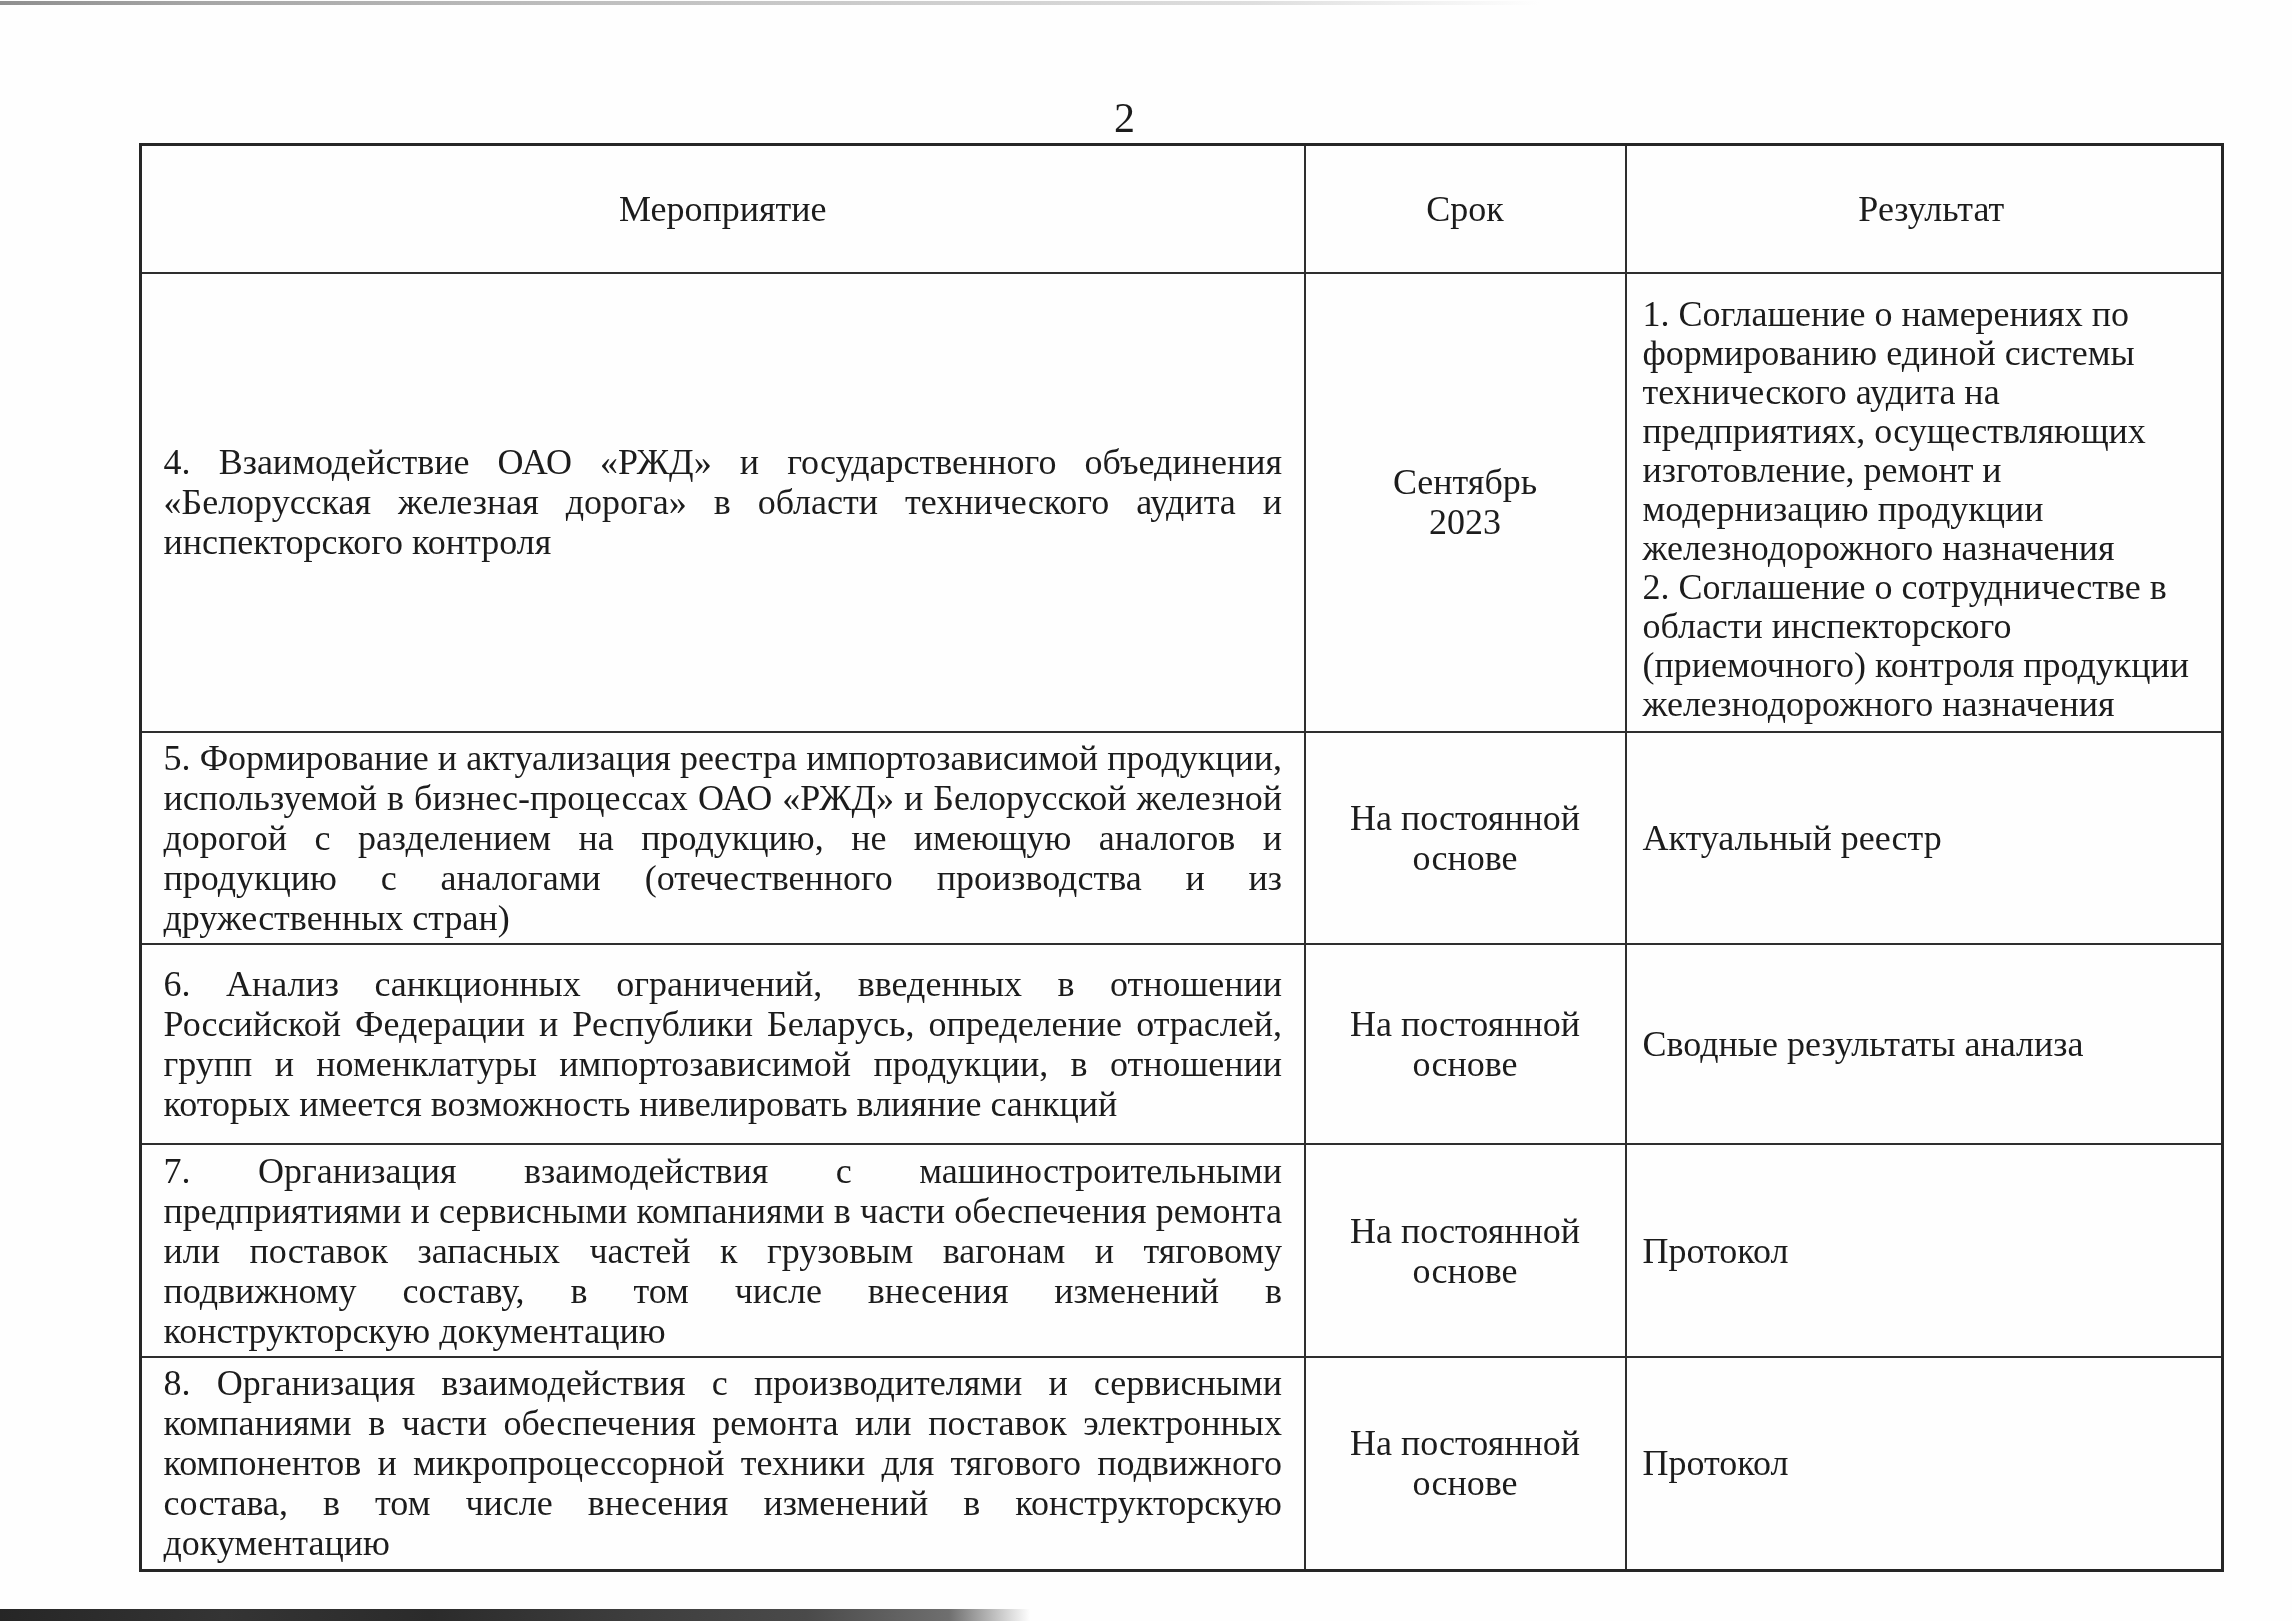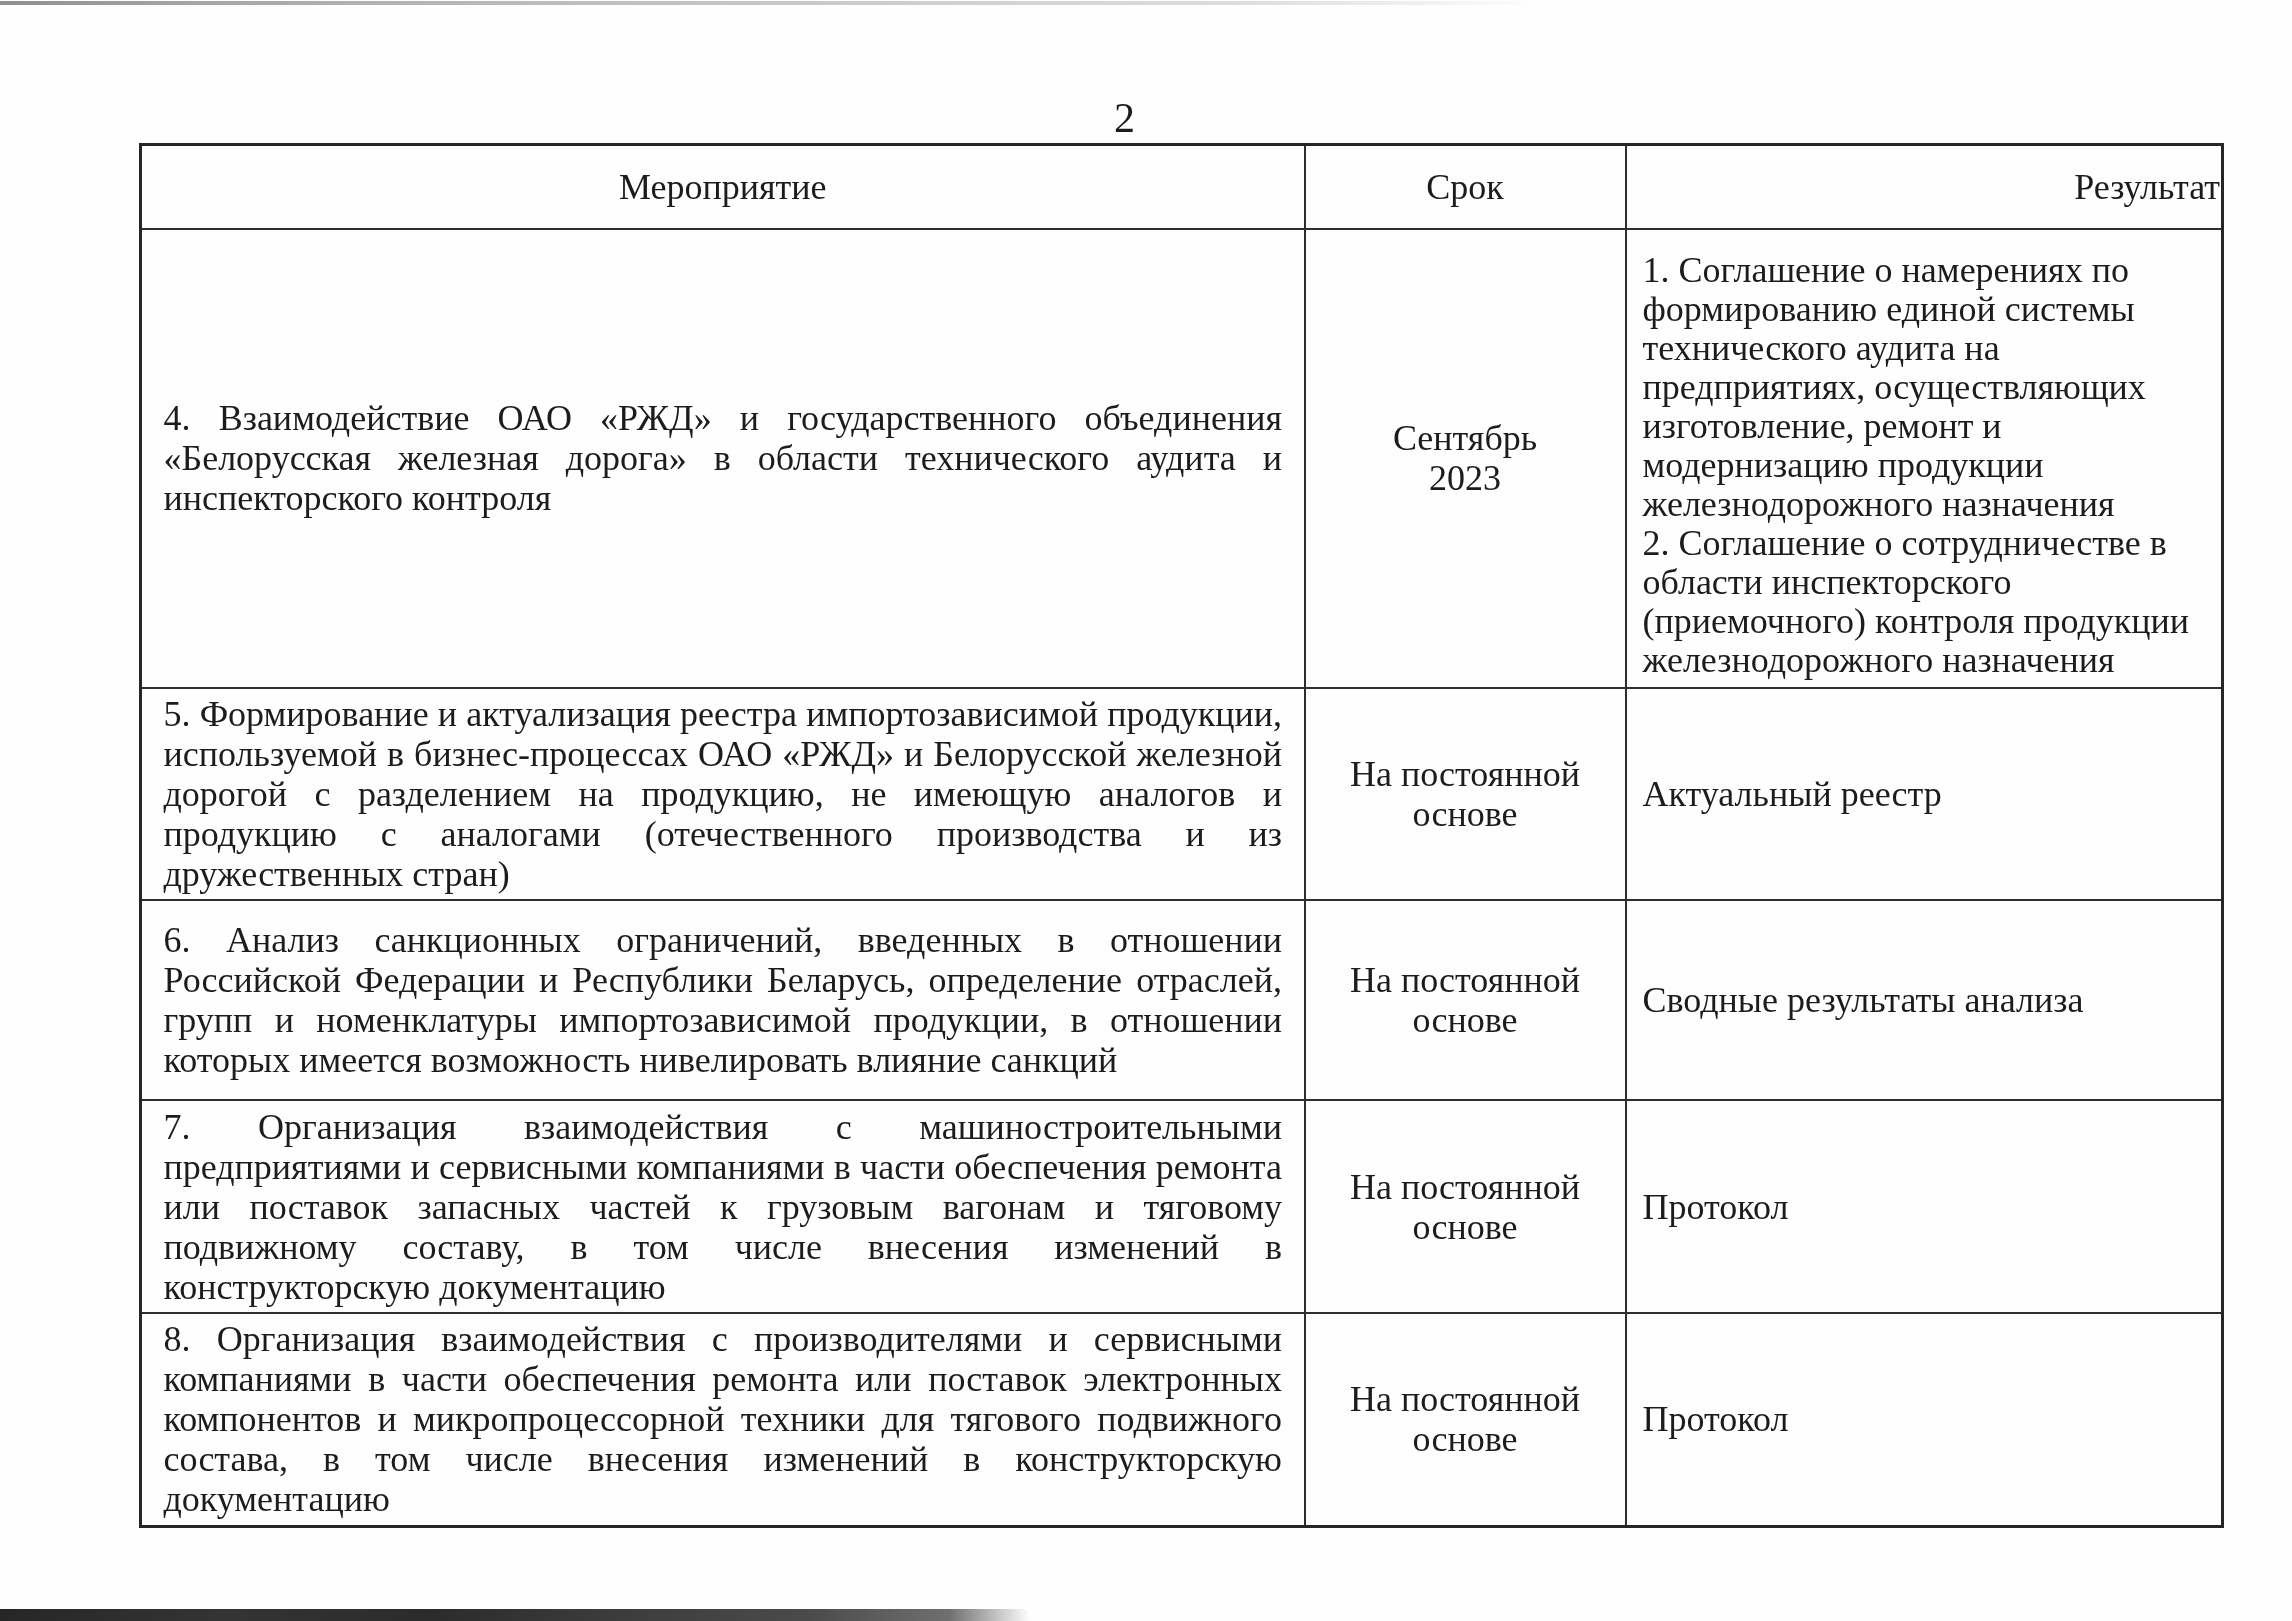--- a/index.html
+++ b/index.html
@@ -65,7 +65,7 @@
   col.c-term     { width: 321px;  }
   col.c-result   { width: 597px;  }
 
-  tr.row-header { height: 84px; }
+  tr.row-header { height: 128px; }
   tr.row-4 { height: 459px; }
   tr.row-5 { height: 210px; margin-left: 36px; }
   tr.row-6 { height: 200px; }

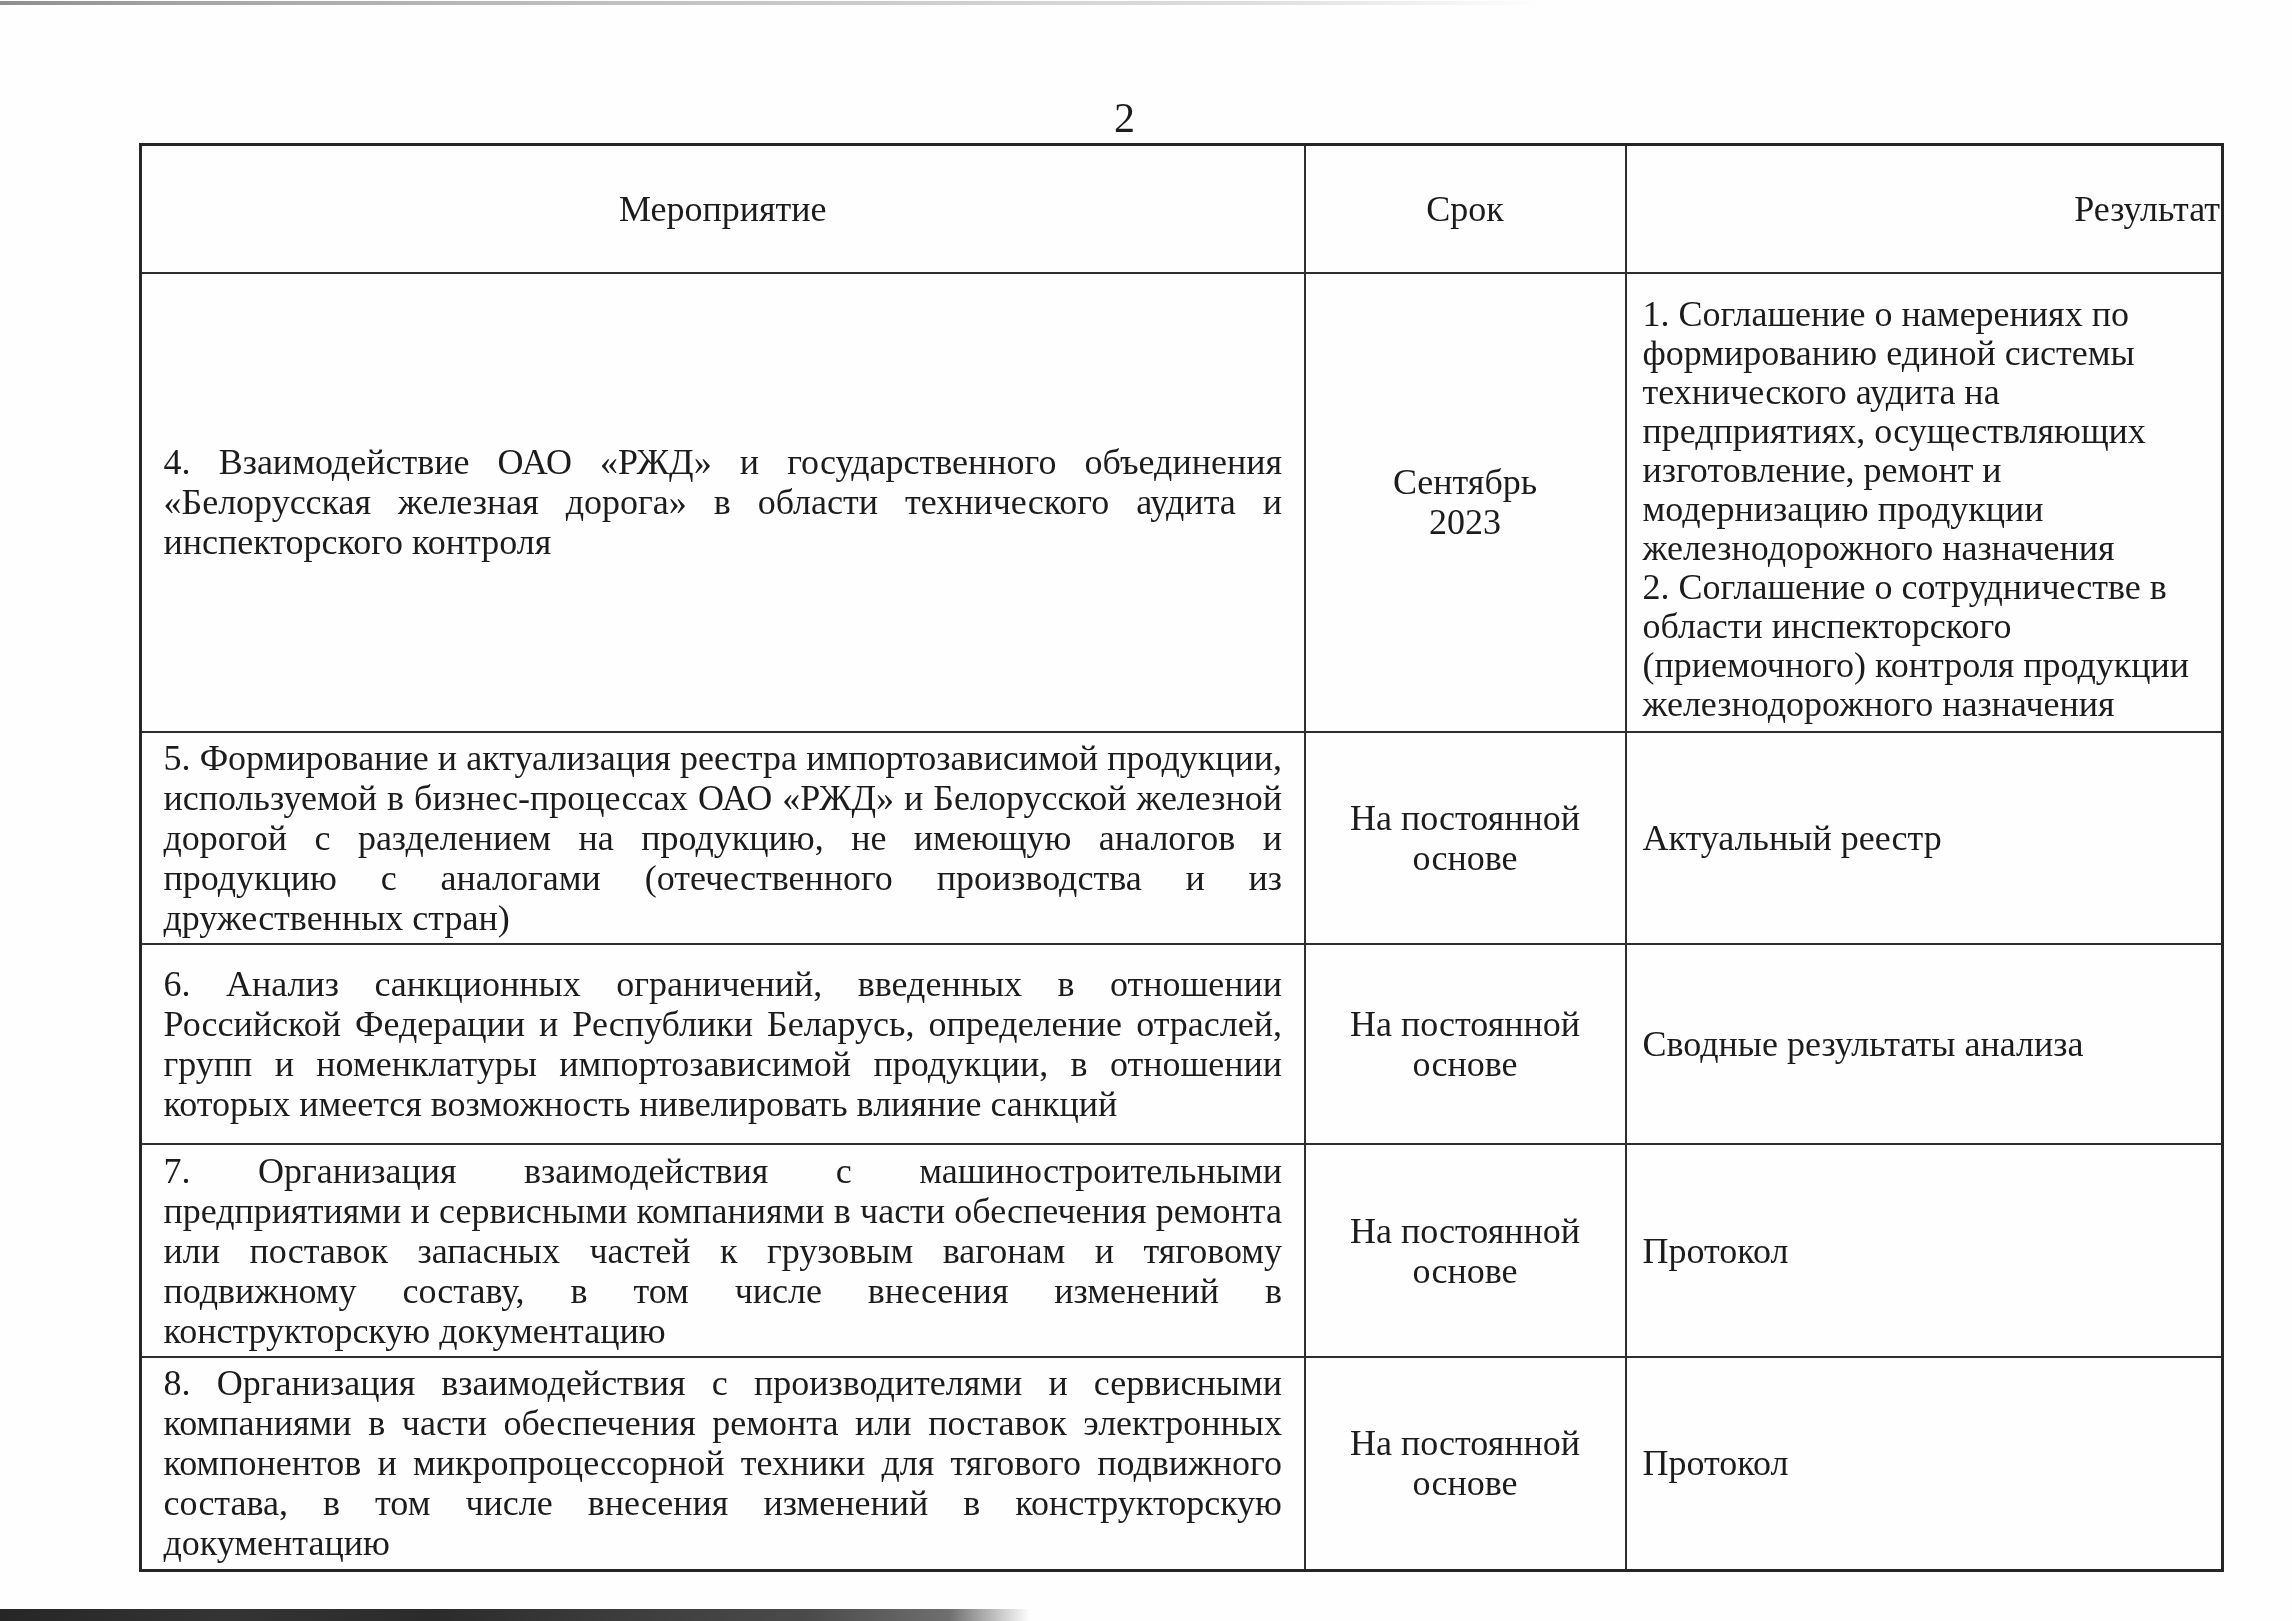--- a/index.html
+++ b/index.html
@@ -74,7 +74,7 @@
 
   .h-activity { text-align: center; }
   .h-term     { text-align: center; }
-  .h-result   { text-align: right; padding-left: 16px; }
+  .h-result   { text-align: center; padding-left: 16px; }
 
   .activity-cell {
     text-align: justify;

